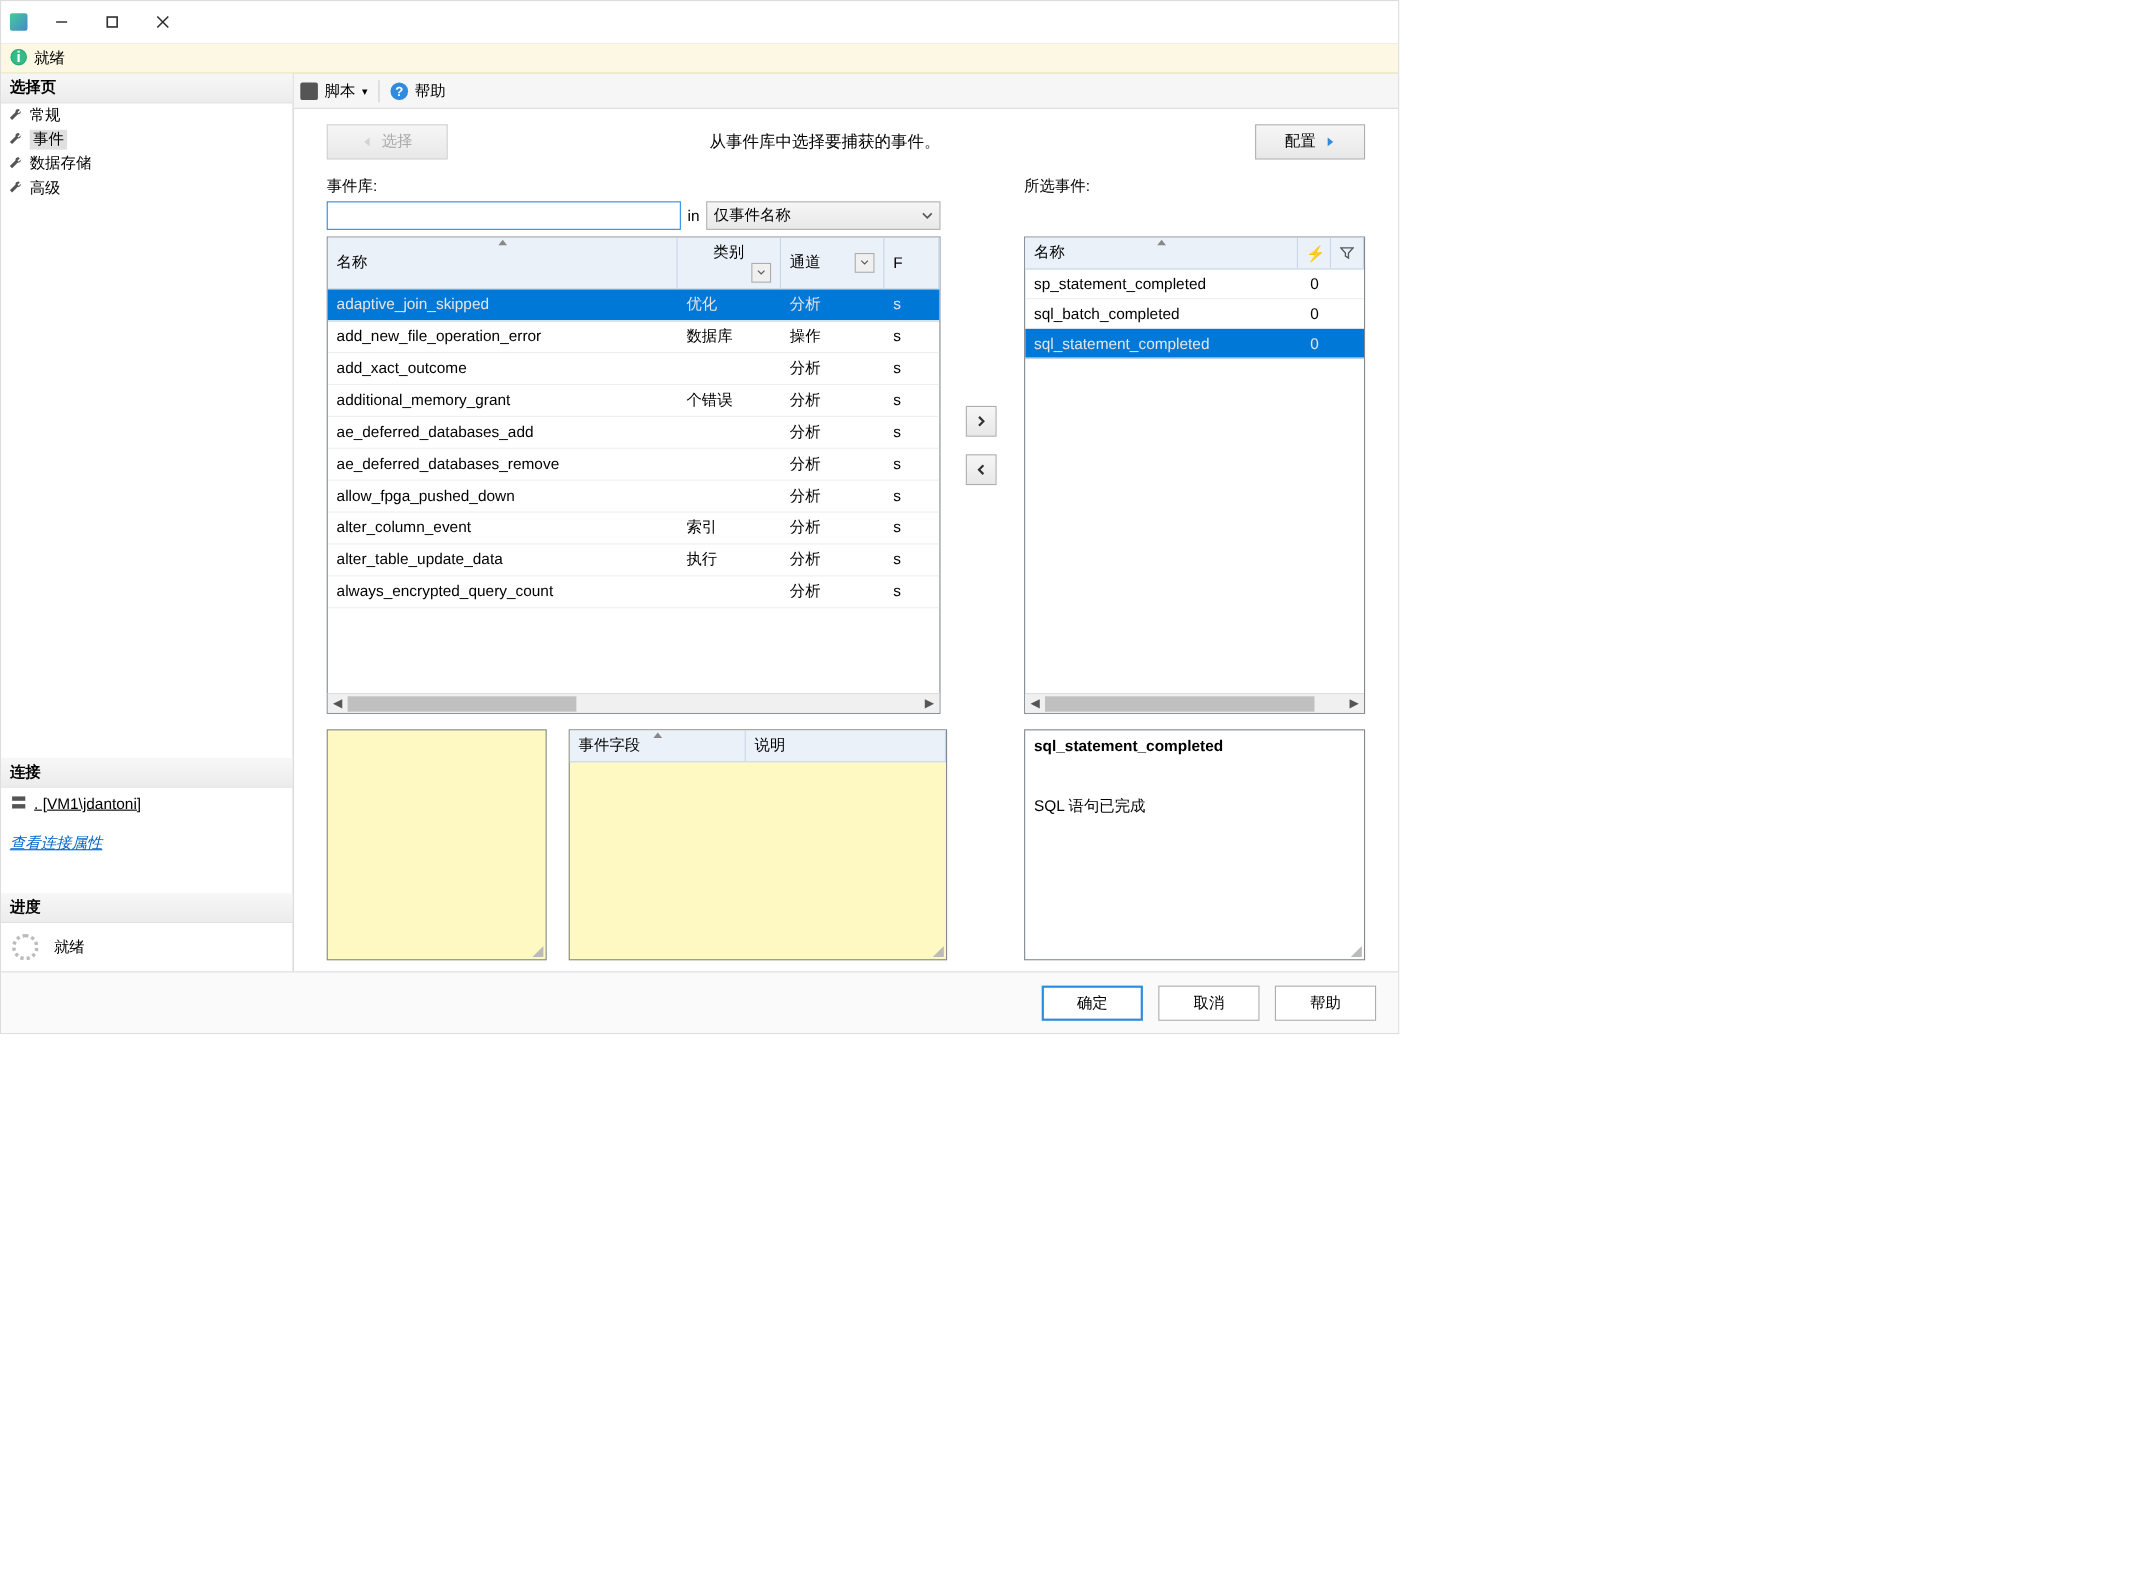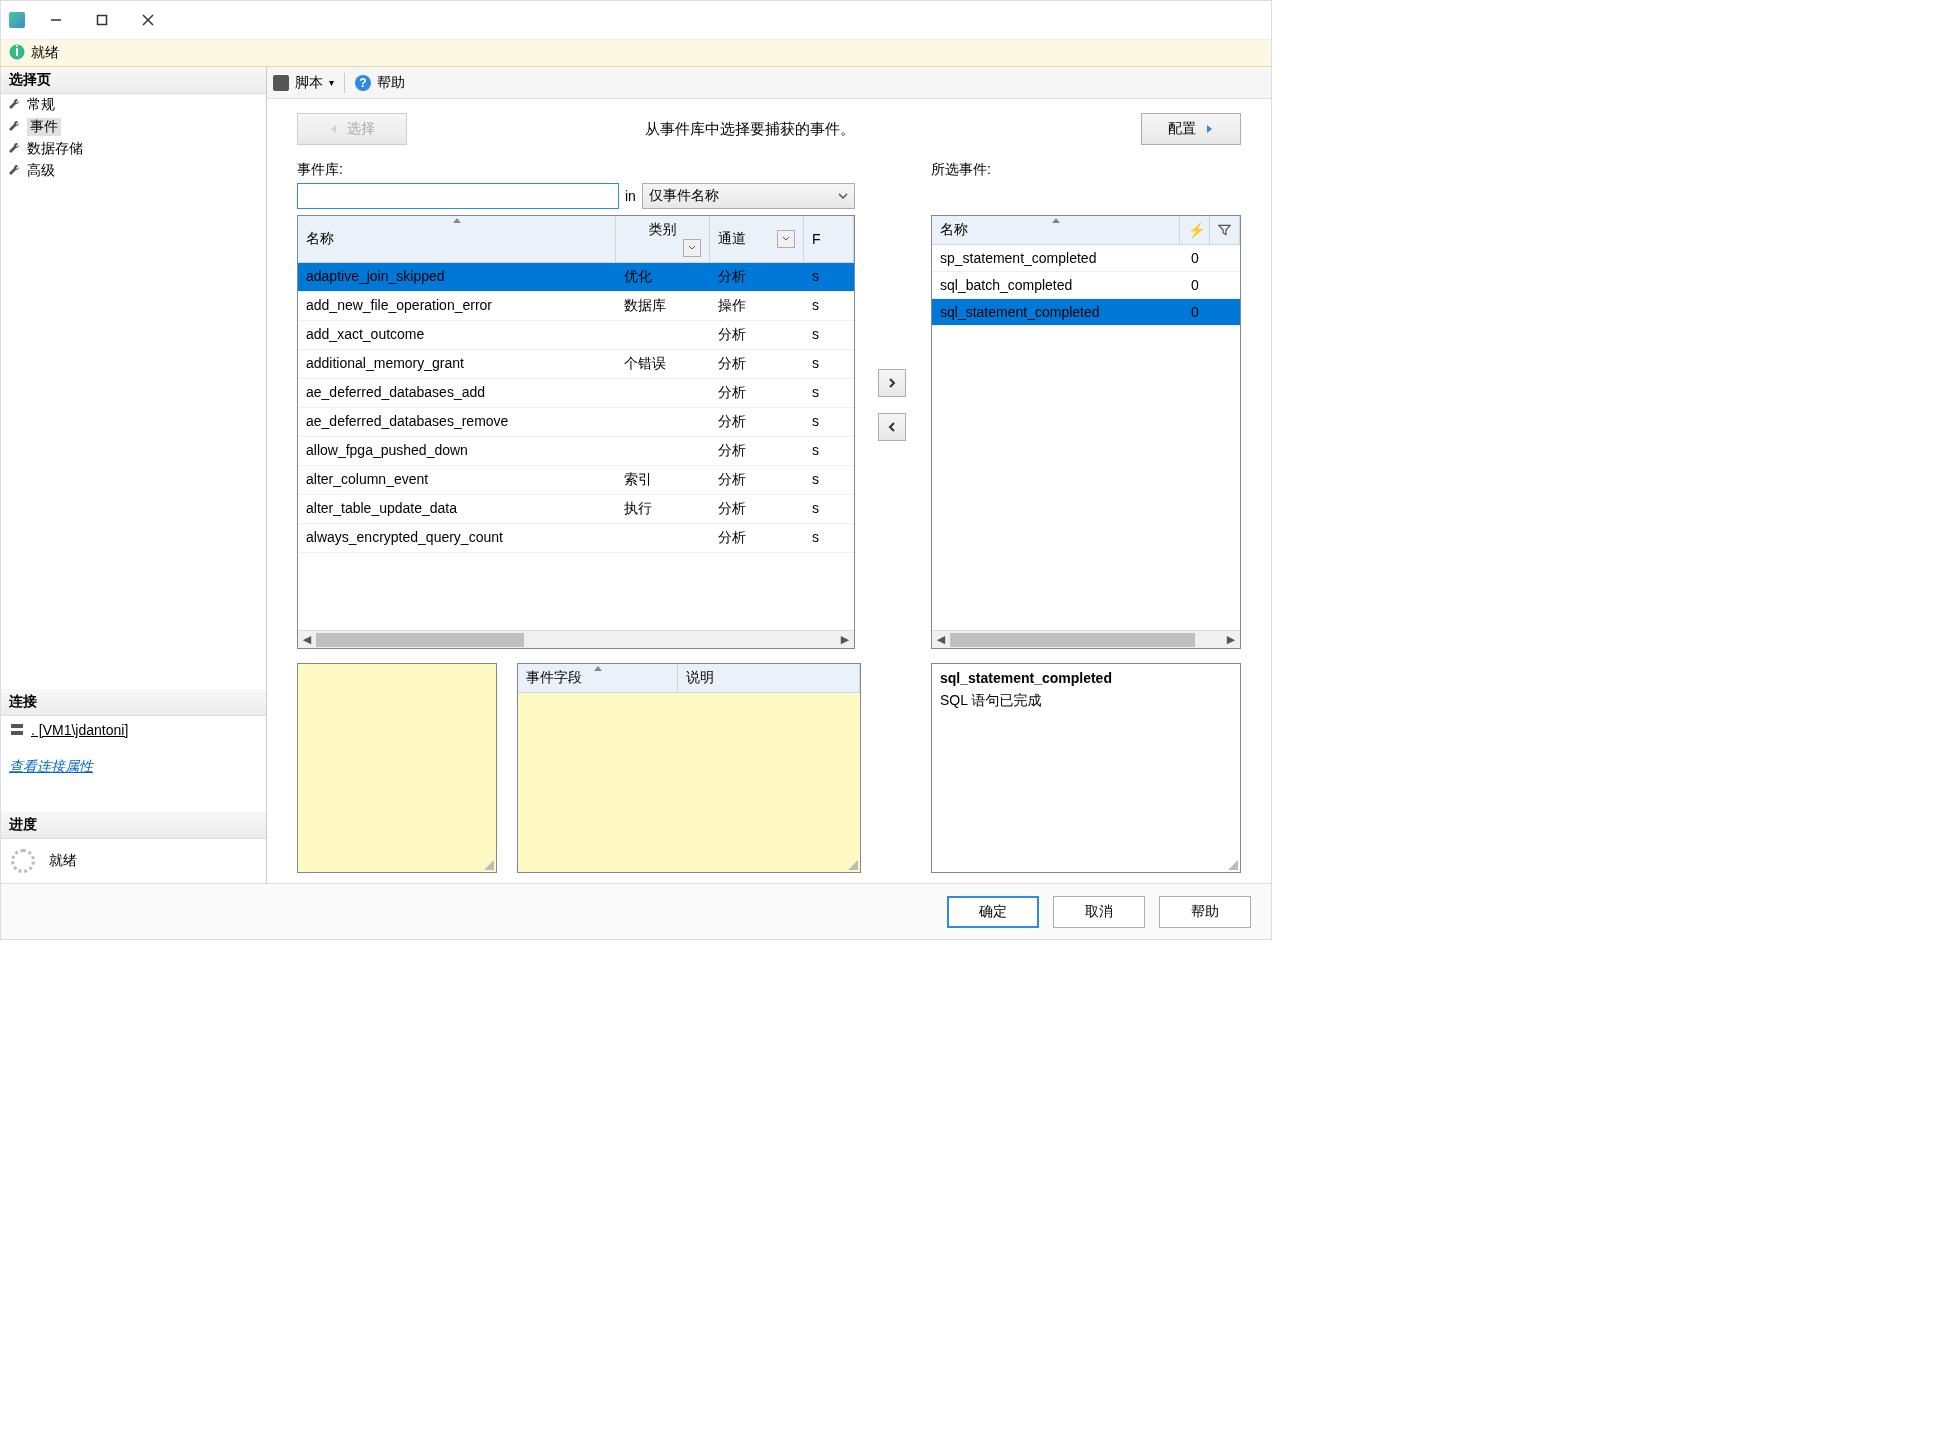--- a/index.html
+++ b/index.html
@@ -70,7 +70,7 @@
 .grid-body { flex: 1; overflow-y: auto; }
 .grid-row { display: flex; border-bottom: 1px solid #eee; cursor: pointer; }
 .grid-row .cell { padding: 5px 8px; overflow: hidden; white-space: nowrap; }
-.grid-row.selected { background: #0078d7; color: #000000; }
+.grid-row.selected { background: #0078d7; color: #e5e5e5; }
 .grid-hscroll { height: 18px; background: #f0f0f0; display: flex; align-items: center; border-top: 1px solid #ddd; }
 .grid-hscroll .arrow { width: 18px; text-align: center; color: #555; font-size: 11px; }
 .grid-hscroll .track { flex: 1; height: 14px; background: #f0f0f0; position: relative; }

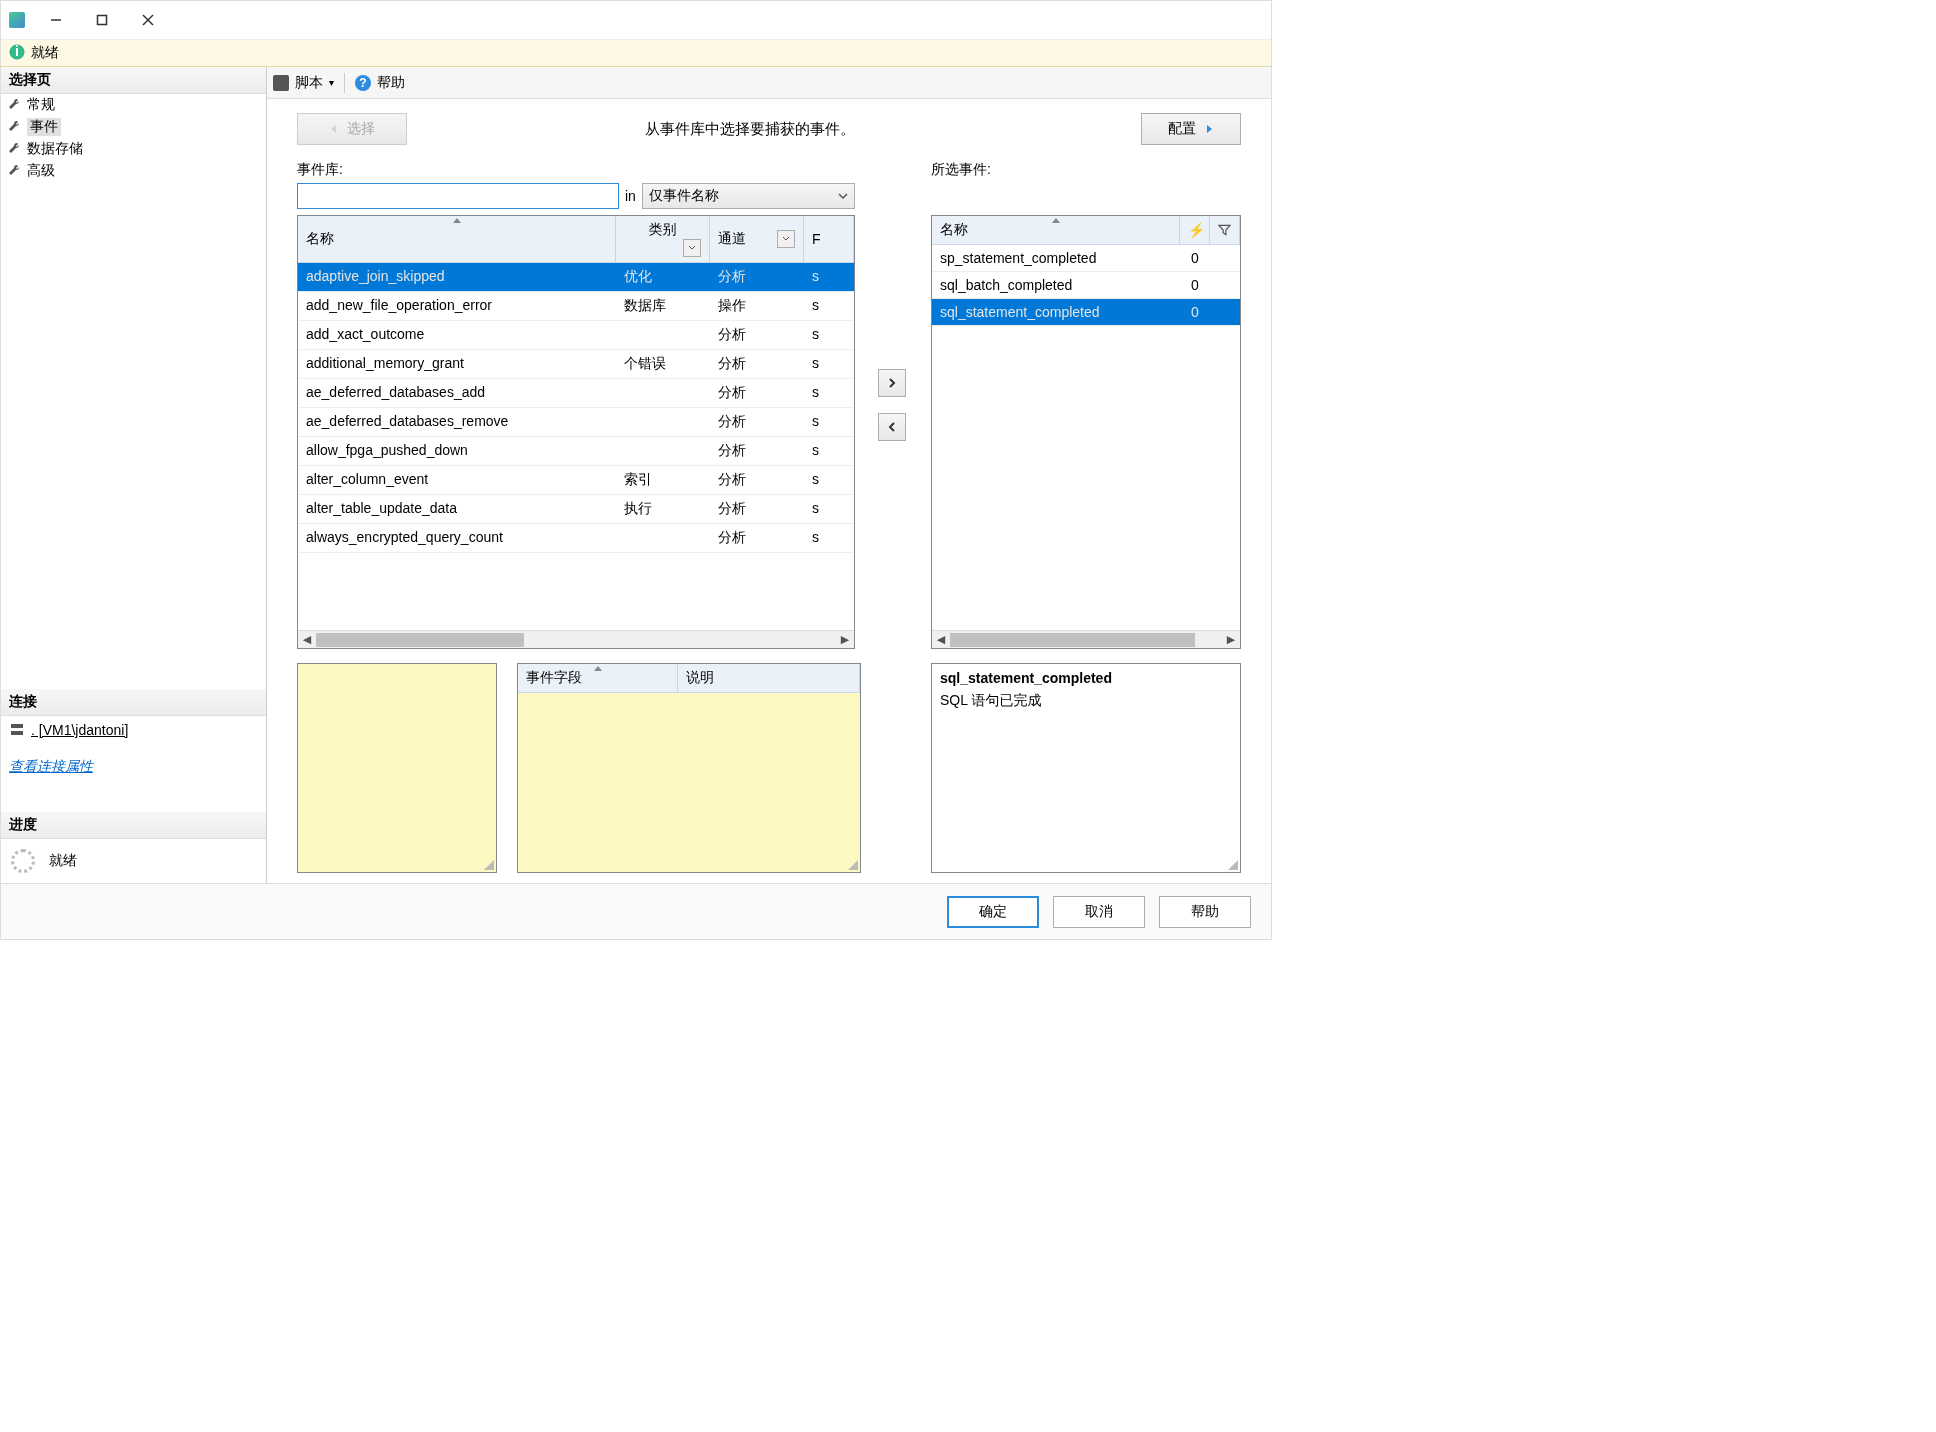--- a/index.html
+++ b/index.html
@@ -97,7 +97,7 @@
 .lp2 .head .hc1::after { content: ''; position: absolute; top: 2px; left: 50%; transform: translateX(-50%); width: 0; height: 0; border-left: 4px solid transparent; border-right: 4px solid transparent; border-bottom: 5px solid #888; }
 .lp2 .head .hc2 { flex: 1; }
 .lp3 .title { font-weight: bold; margin-bottom: 6px; }
-.lp3 .descbody { flex: 1; }
+.lp3 .descbody { flex: 1; margin-top: 32px; }
 
 
 .footer { height: 56px; border-top: 1px solid #ddd; display: flex; align-items: center; justify-content: flex-end; padding: 0 20px; gap: 14px; background: #fafafa; }

